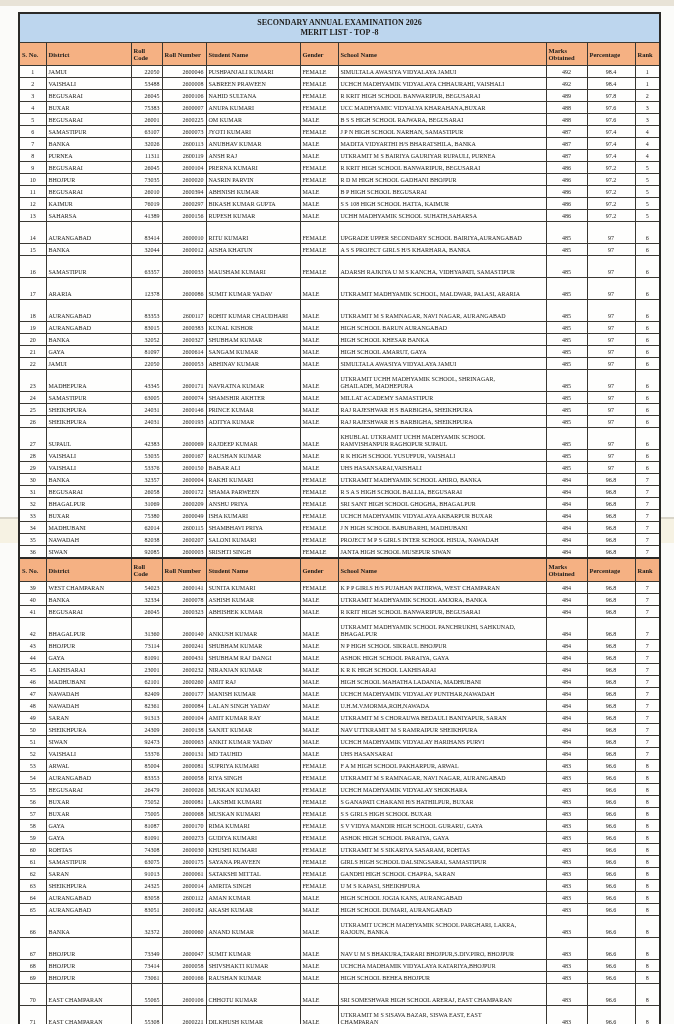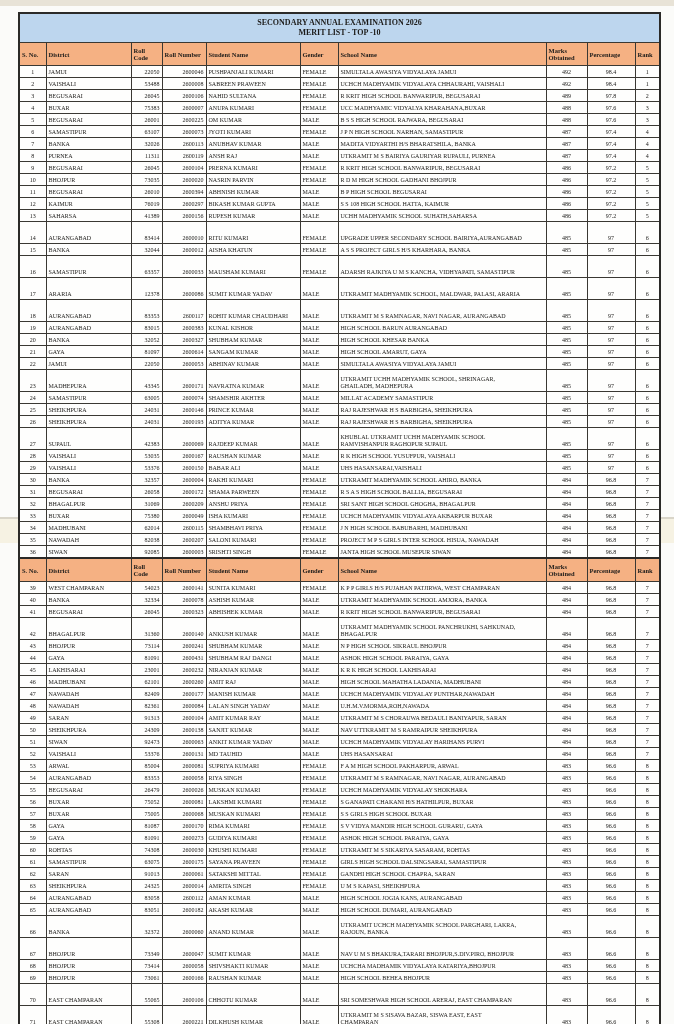--- a/index.html
+++ b/index.html
@@ -77,7 +77,7 @@
       <tr class="title-row">
         <th colspan="10">
           <div>SECONDARY ANNUAL EXAMINATION 2026</div>
-          <div>MERIT LIST - TOP -10</div>
+          <div>MERIT LIST - TOP -8</div>
         </th>
       </tr>
       <tr>

